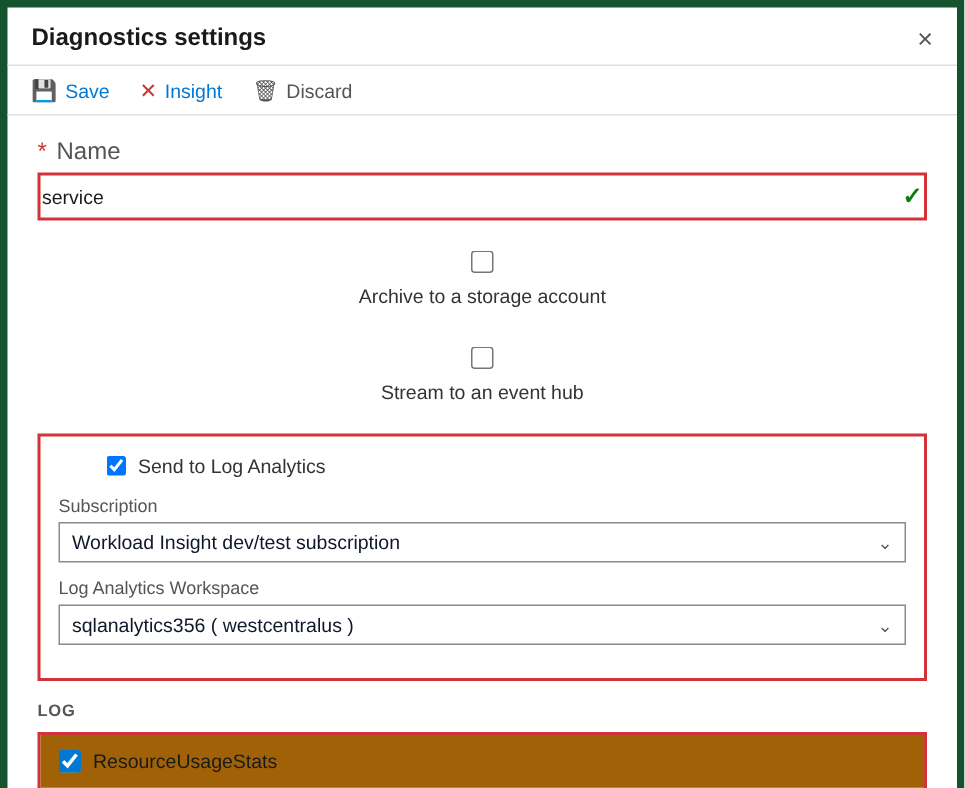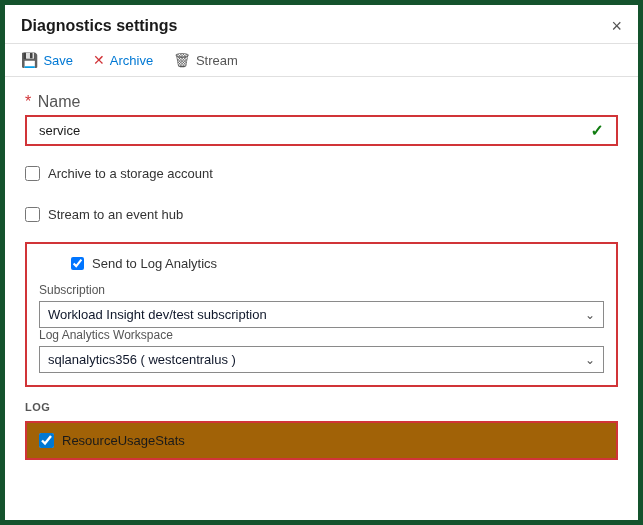--- a/index.html
+++ b/index.html
@@ -196,7 +196,7 @@
     </button>
     <button class="toolbar-btn">
       <span class="icon" style="color:#d13438;">✕</span>
-      <span>Archive</span>
+      <span>Insight</span>
     </button>
     <button class="toolbar-btn delete">
       <span class="icon">🗑</span>

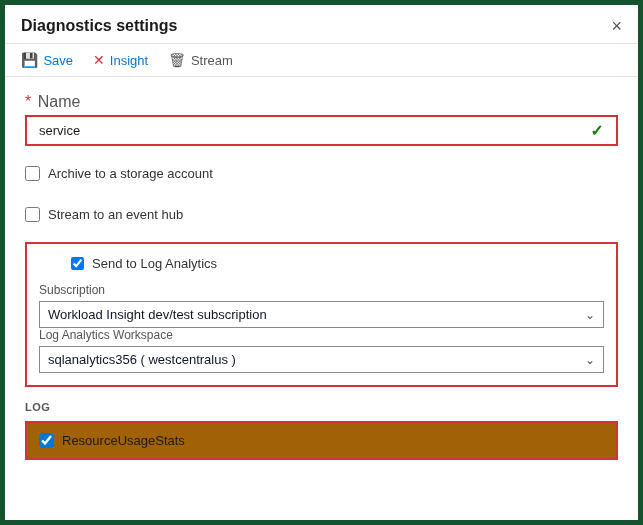--- a/index.html
+++ b/index.html
@@ -200,7 +200,7 @@
     </button>
     <button class="toolbar-btn delete">
       <span class="icon">🗑</span>
-      <span>Stream</span>
+      <span>Discard</span>
     </button>
   </div>
 

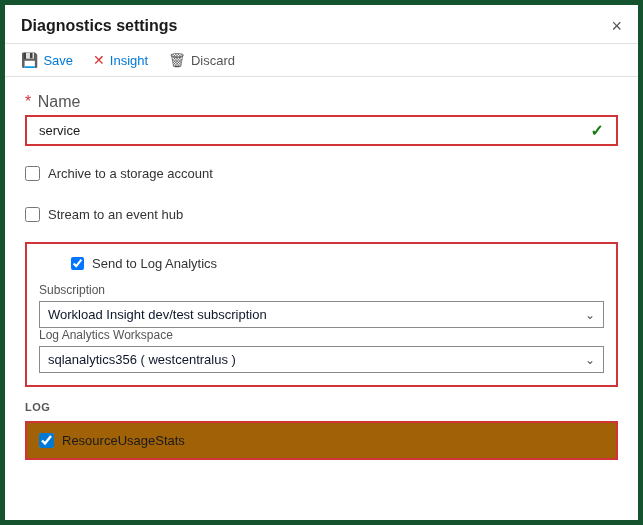--- a/index.html
+++ b/index.html
@@ -82,7 +82,7 @@
       border: 2px solid #d13438;
       display: flex;
       align-items: center;
-      padding: 4px 12px;
+      padding: 4px 1px;
     }
     .text-input {
       border: none;

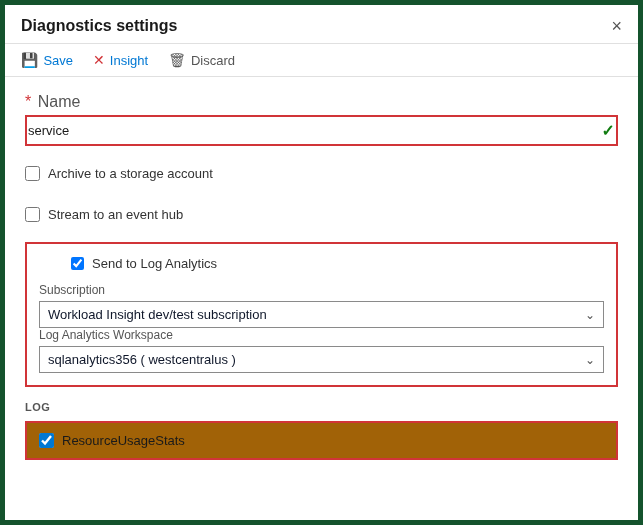--- a/index.html
+++ b/index.html
@@ -102,6 +102,7 @@
       gap: 8px;
       margin-bottom: 14px;
       padding: 6px 0;
+      flex-direction: column;
     }
     .checkbox-row input[type="checkbox"] {
       width: 15px;

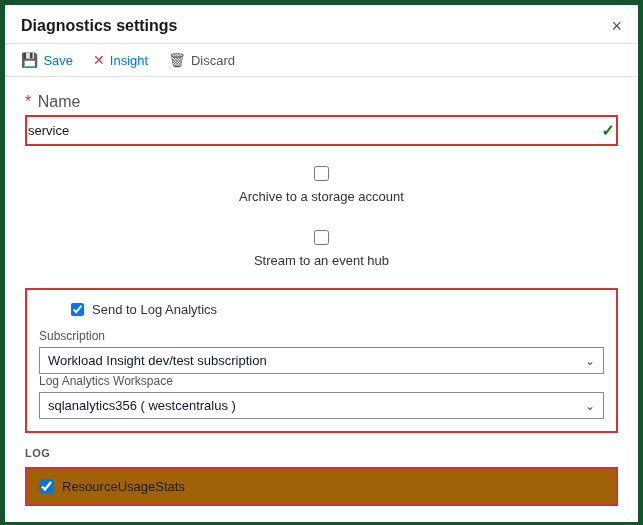--- a/index.html
+++ b/index.html
@@ -126,6 +126,7 @@
       padding-left: 32px;
     }
     .sub-field {
+      margin-bottom: 10px;
     }
     .sub-label {
       font-size: 12px;

